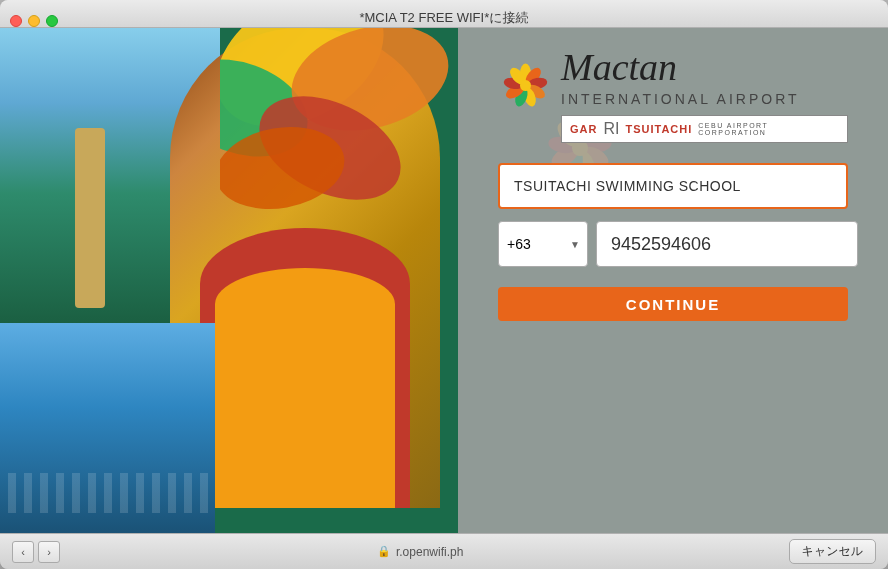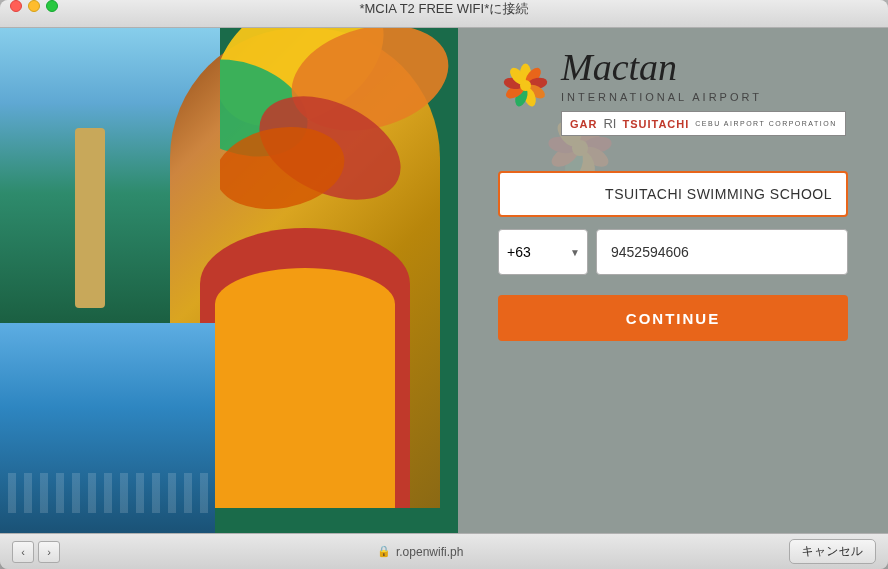--- a/index.html
+++ b/index.html
@@ -27,7 +27,7 @@
       background: linear-gradient(to bottom, #ebebeb, #d6d6d6);
       height: 28px;
       display: flex;
-      align-items: flex-start;
+      align-items: flex-end;
       padding: 0 10px;
       flex-shrink: 0;
       border-bottom: 1px solid #b0b0b0;

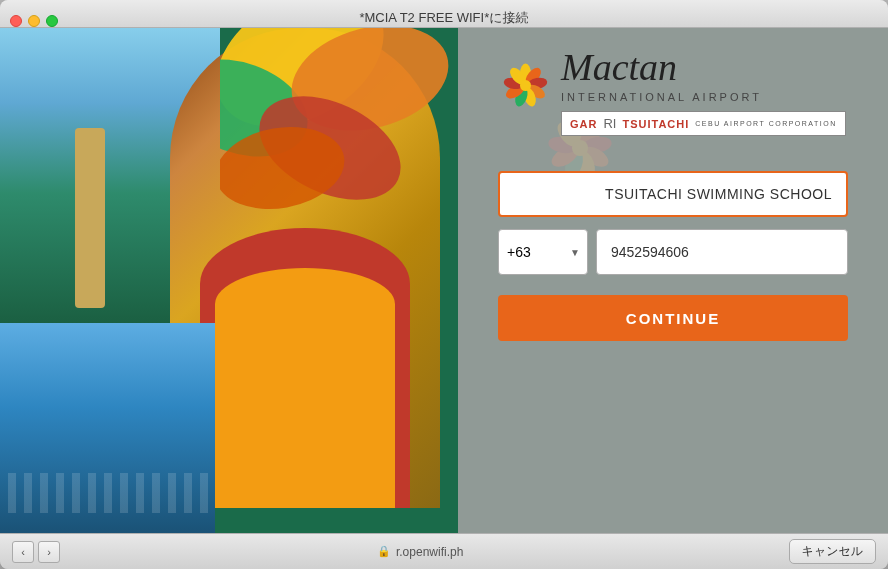--- a/index.html
+++ b/index.html
@@ -93,9 +93,8 @@
     .logo-area {
       display: flex;
       flex-direction: column;
-      align-items: flex-start;
+      align-items: center;
       width: 350px;
-      margin-bottom: 15px;
     }
 
     

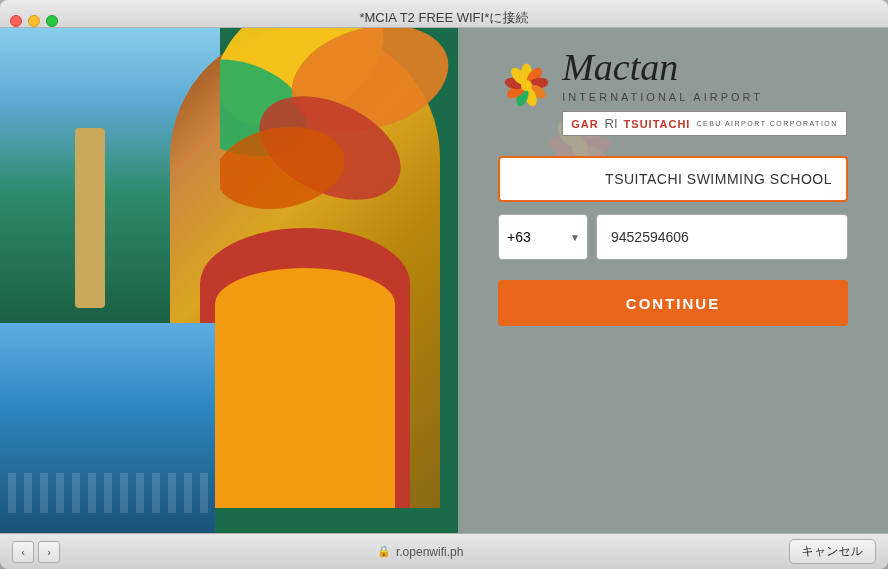--- a/index.html
+++ b/index.html
@@ -444,7 +444,7 @@
           </div>
           <div style="display:flex; flex-direction:column; align-items:flex-start;">
             <div style="font-size:38px; font-style:italic; font-family:Georgia,serif; color:#222; line-height:1; font-weight:300;">Mactan</div>
-            <div style="font-size:11px; letter-spacing:3px; color:#444; margin-top:5px; font-weight:500;">INTERNATIONAL AIRPORT</div>
+            <div style="font-size:14px; letter-spacing:3px; color:#444; margin-top:5px; font-weight:500;">INTERNATIONAL AIRPORT</div>
             <div style="display:flex; align-items:center; gap:6px; margin-top:8px; padding:4px 8px; border:1px solid #888; background:white;">
               <span style="font-size:11px; font-weight:700; color:#c0392b; letter-spacing:1px;">GAR</span>
               <span style="font-size:13px; color:#666;">RI</span>

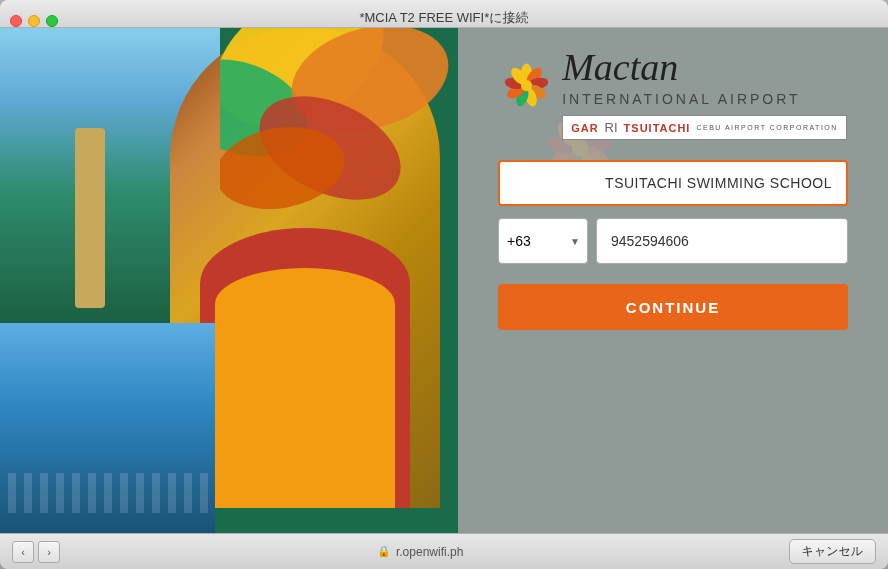--- a/index.html
+++ b/index.html
@@ -447,7 +447,7 @@
             <div style="font-size:14px; letter-spacing:3px; color:#444; margin-top:5px; font-weight:500;">INTERNATIONAL AIRPORT</div>
             <div style="display:flex; align-items:center; gap:6px; margin-top:8px; padding:4px 8px; border:1px solid #888; background:white;">
               <span style="font-size:11px; font-weight:700; color:#c0392b; letter-spacing:1px;">GAR</span>
-              <span style="font-size:13px; color:#666;">RI</span>
+              <span style="font-size:16px; color:#666;">RI</span>
               <span style="font-size:11px; font-weight:800; color:#c0392b; letter-spacing:1px;">TSUITACHI</span>
               <div style="display:flex; flex-direction:column;">
                 <span style="font-size:7px; color:#555; letter-spacing:1.5px;">CEBU AIRPORT CORPORATION</span>

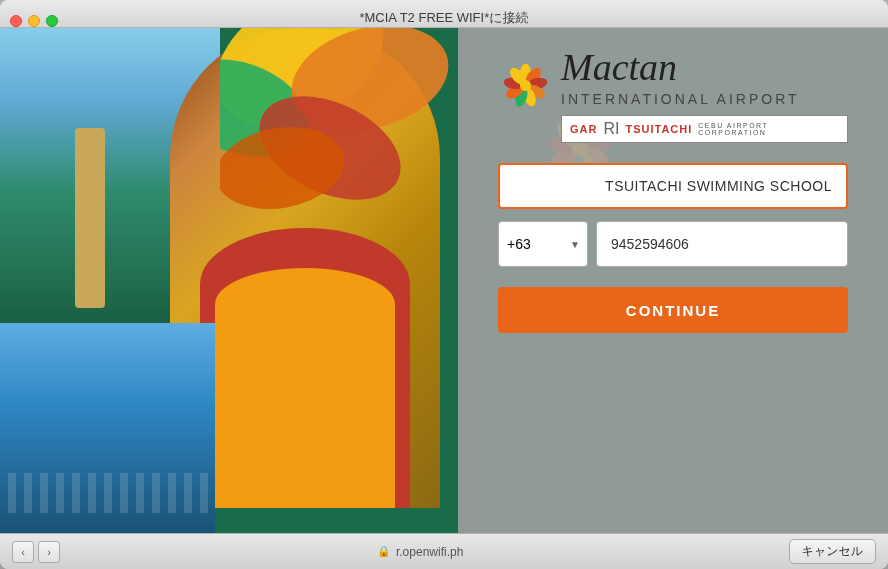--- a/index.html
+++ b/index.html
@@ -117,7 +117,6 @@
       color: #333;
       outline: none;
       letter-spacing: 0.5px;
-      text-align: right;
     }
 
     .phone-row {

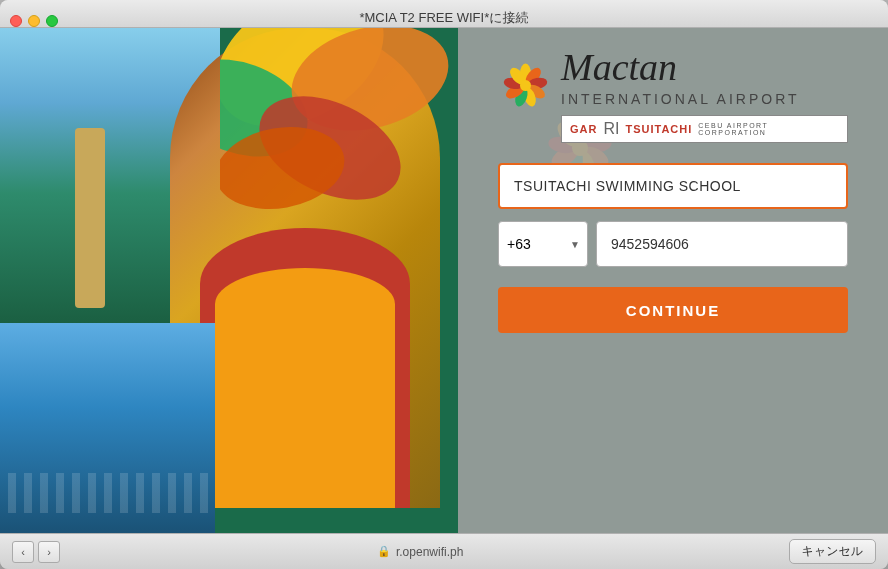--- a/index.html
+++ b/index.html
@@ -163,7 +163,7 @@
       border-radius: 4px;
       background: white;
       padding: 0 14px;
-      font-size: 14px;
+      font-size: 18px;
       color: #333;
       outline: none;
     }

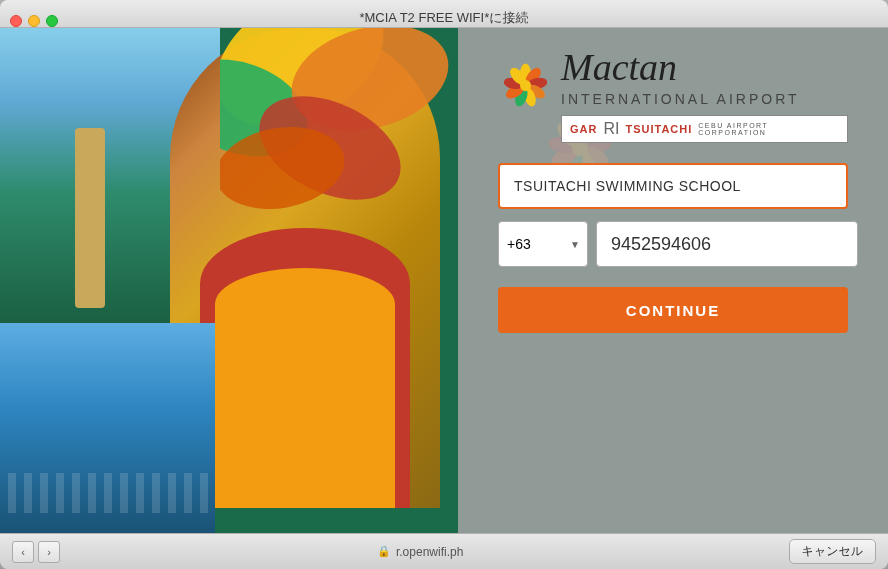--- a/index.html
+++ b/index.html
@@ -170,7 +170,7 @@
 
     .btn-continue {
       width: 100%;
-      height: 46px;
+      height: 34px;
       background: #e8651a;
       border: none;
       border-radius: 4px;

